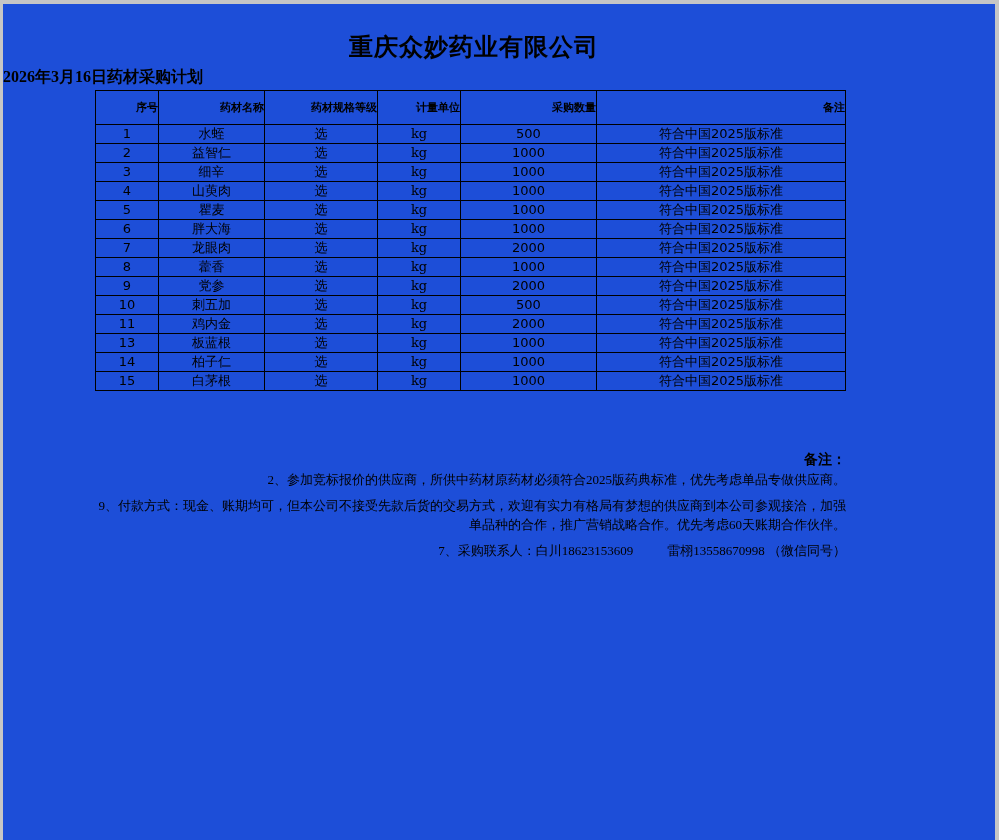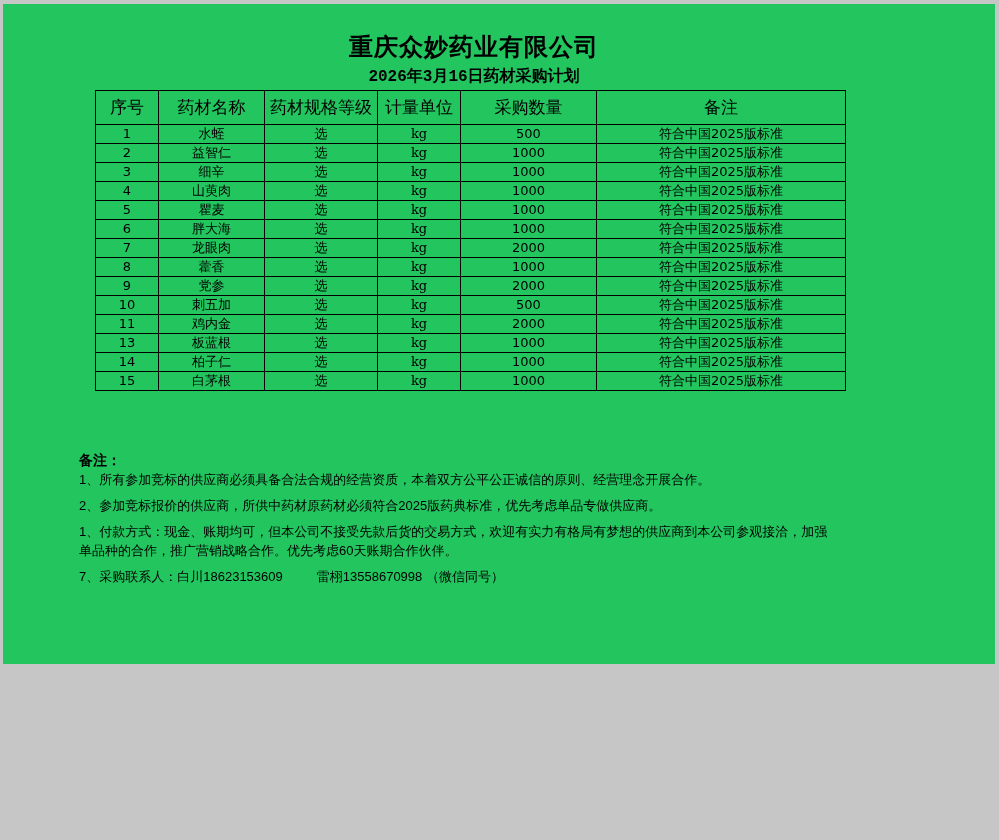--- a/index.html
+++ b/index.html
@@ -15,8 +15,8 @@
       left: 3px;
       top: 4px;
       width: 992px;
-      height: 660px;
-      background: #22c55e;
+      height: 836px;
+      background: #1d4ed8;
     }
     .title {
       position: absolute;

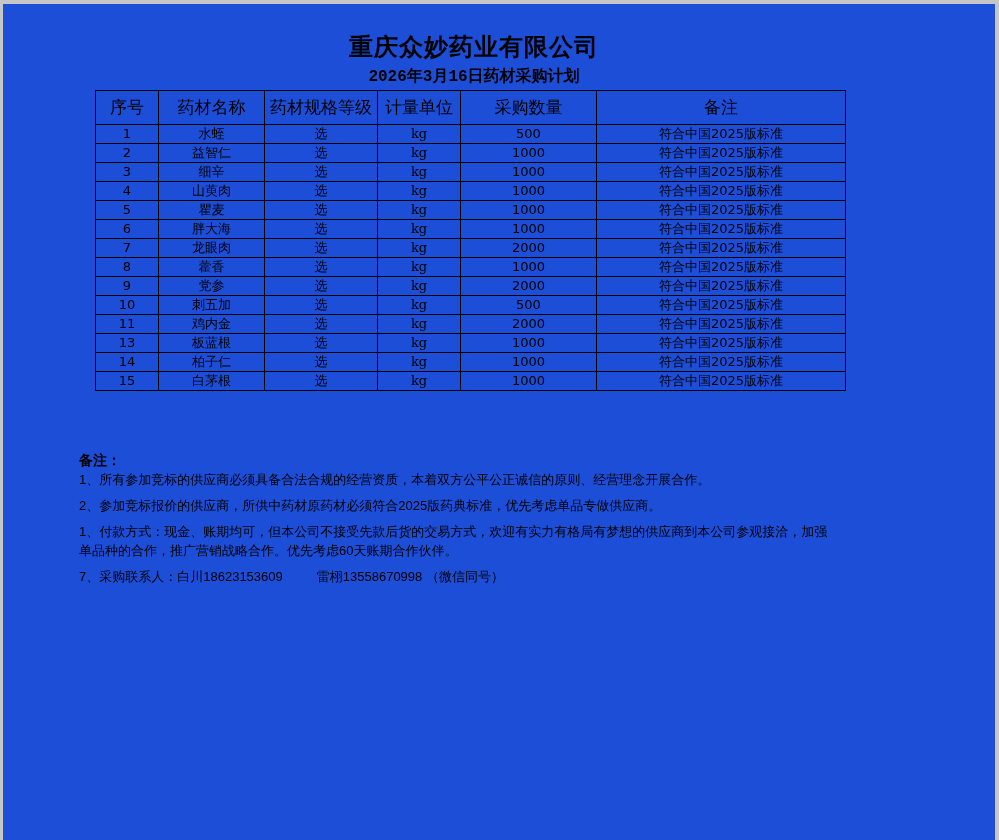--- a/index.html
+++ b/index.html
@@ -36,8 +36,7 @@
       left: 0;
       top: 62px;
       width: 942px;
-      text-align: center;
-      font-family: Liberation Mono, monospace;
+      font-family: Liberation Serif, serif;
       font-size: 16px;
       font-weight: bold;
       color: #000;

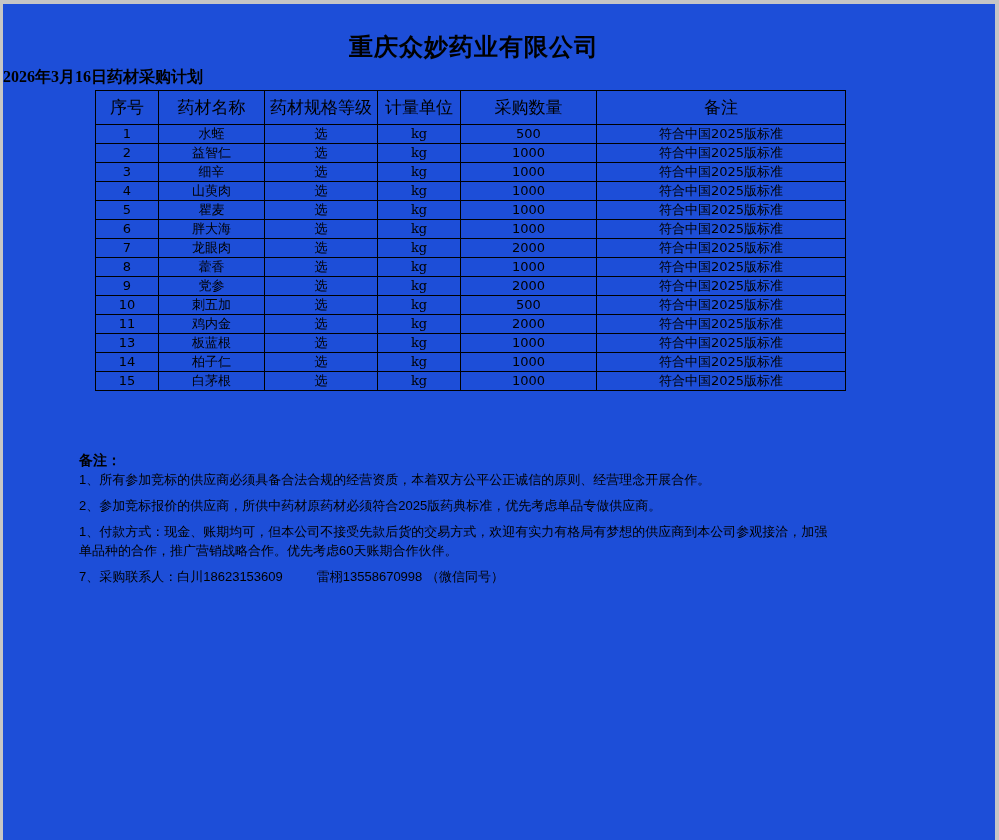--- a/index.html
+++ b/index.html
@@ -61,9 +61,10 @@
     }
     table.plan th {
       height: 33px;
-      font-weight: normal;
-      font-size: 17px;
+      font-weight: bold;
+      font-size: 11px;
       border-width: 1.5px;
+      text-align: right;
     }
     table.plan td {
       height: 18px;

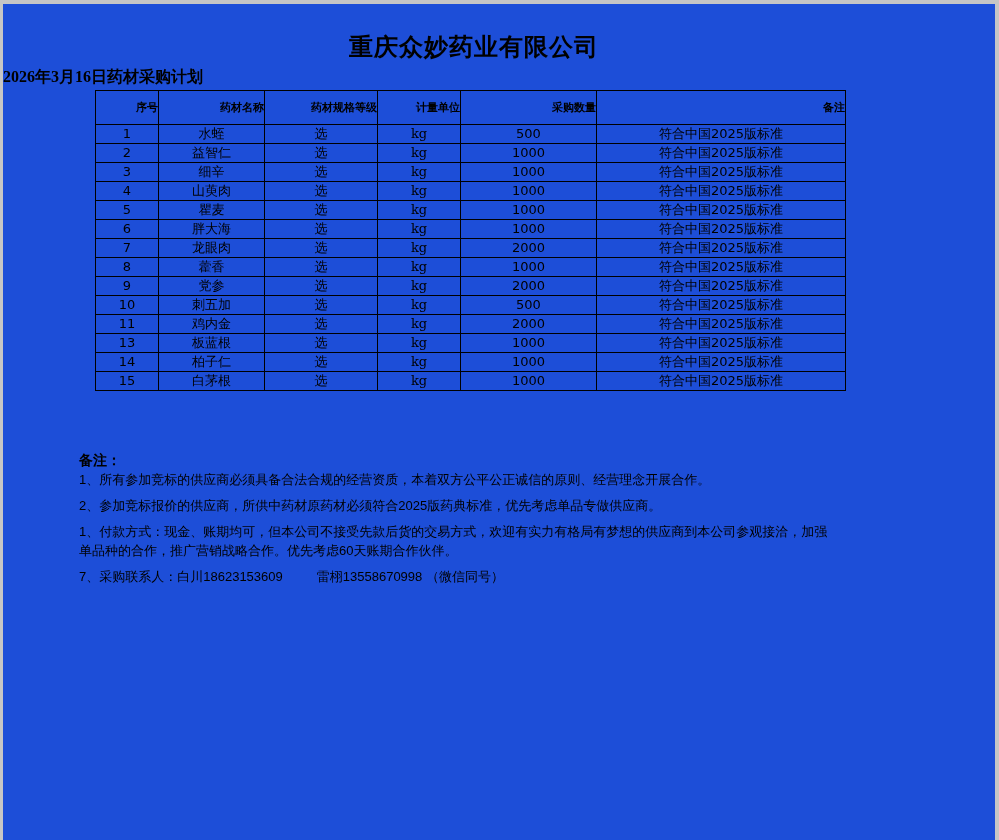--- a/index.html
+++ b/index.html
@@ -75,12 +75,13 @@
     }
     .notes {
       position: absolute;
-      left: 76px;
+      left: 83px;
       top: 446px;
       width: 760px;
-      font-family: Liberation Sans, sans-serif;
+      font-family: Liberation Serif, serif;
       font-size: 13px;
       color: #000;
+      text-align: right;
     }
     .notes .notes-title {
       font-weight: bold;

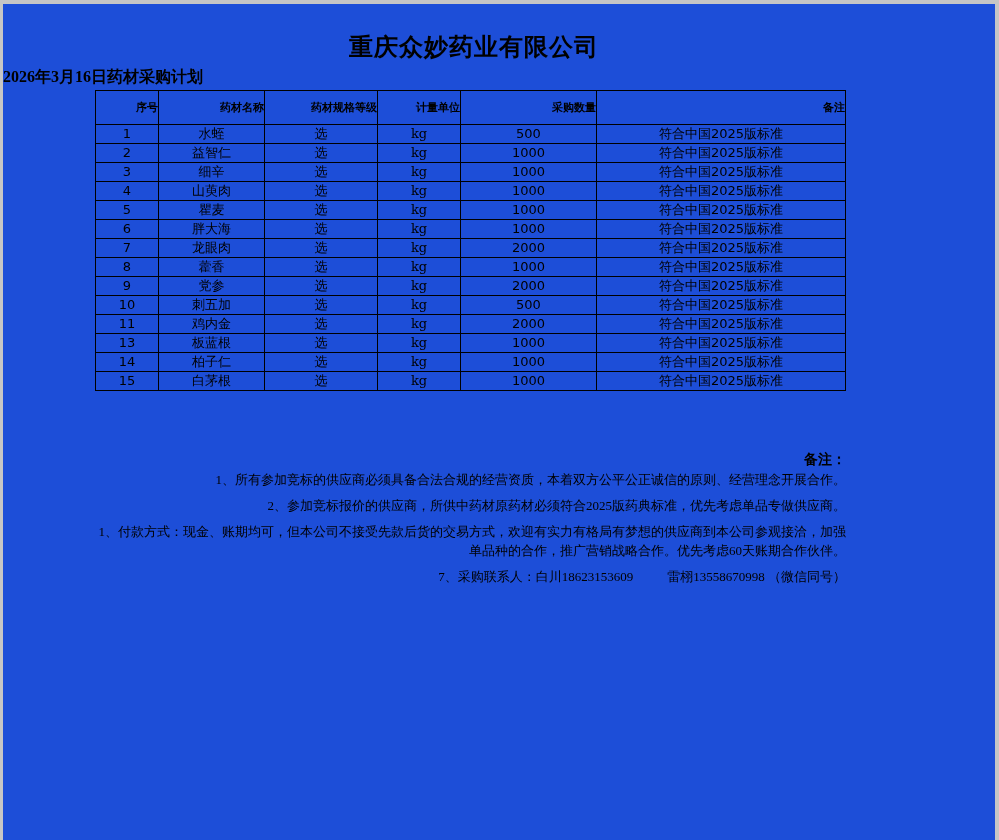--- a/index.html
+++ b/index.html
@@ -244,7 +244,6 @@
 
   <div class="notes">
     <div class="notes-title">备注：</div>
-    <div class="note first">1、所有参加竞标的供应商必须具备合法合规的经营资质，本着双方公平公正诚信的原则、经营理念开展合作。</div>
     <div class="note">2、参加竞标报价的供应商，所供中药材原药材必须符合2025版药典标准，优先考虑单品专做供应商。</div>
     <div class="note">1、付款方式：现金、账期均可，但本公司不接受先款后货的交易方式，欢迎有实力有格局有梦想的供应商到本公司参观接洽，加强单品种的合作，推广营销战略合作。优先考虑60天账期合作伙伴。</div>
     <div class="note">

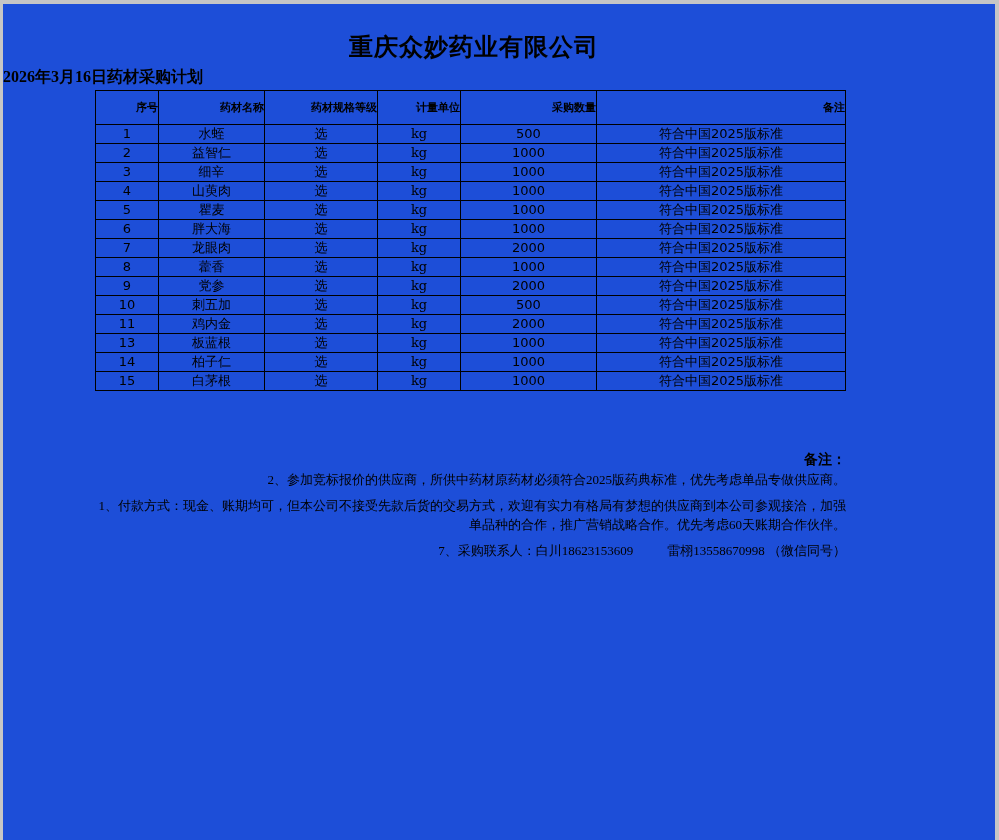--- a/index.html
+++ b/index.html
@@ -245,7 +245,7 @@
   <div class="notes">
     <div class="notes-title">备注：</div>
     <div class="note">2、参加竞标报价的供应商，所供中药材原药材必须符合2025版药典标准，优先考虑单品专做供应商。</div>
-    <div class="note">1、付款方式：现金、账期均可，但本公司不接受先款后货的交易方式，欢迎有实力有格局有梦想的供应商到本公司参观接洽，加强单品种的合作，推广营销战略合作。优先考虑60天账期合作伙伴。</div>
+    <div class="note">9、付款方式：现金、账期均可，但本公司不接受先款后货的交易方式，欢迎有实力有格局有梦想的供应商到本公司参观接洽，加强单品种的合作，推广营销战略合作。优先考虑60天账期合作伙伴。</div>
     <div class="note">
       <span>7、采购联系人：</span><span>白川18623153609</span><span class="contact-spacer"></span><span>雷栩13558670998</span> <span>（微信同号）</span>
     </div>

